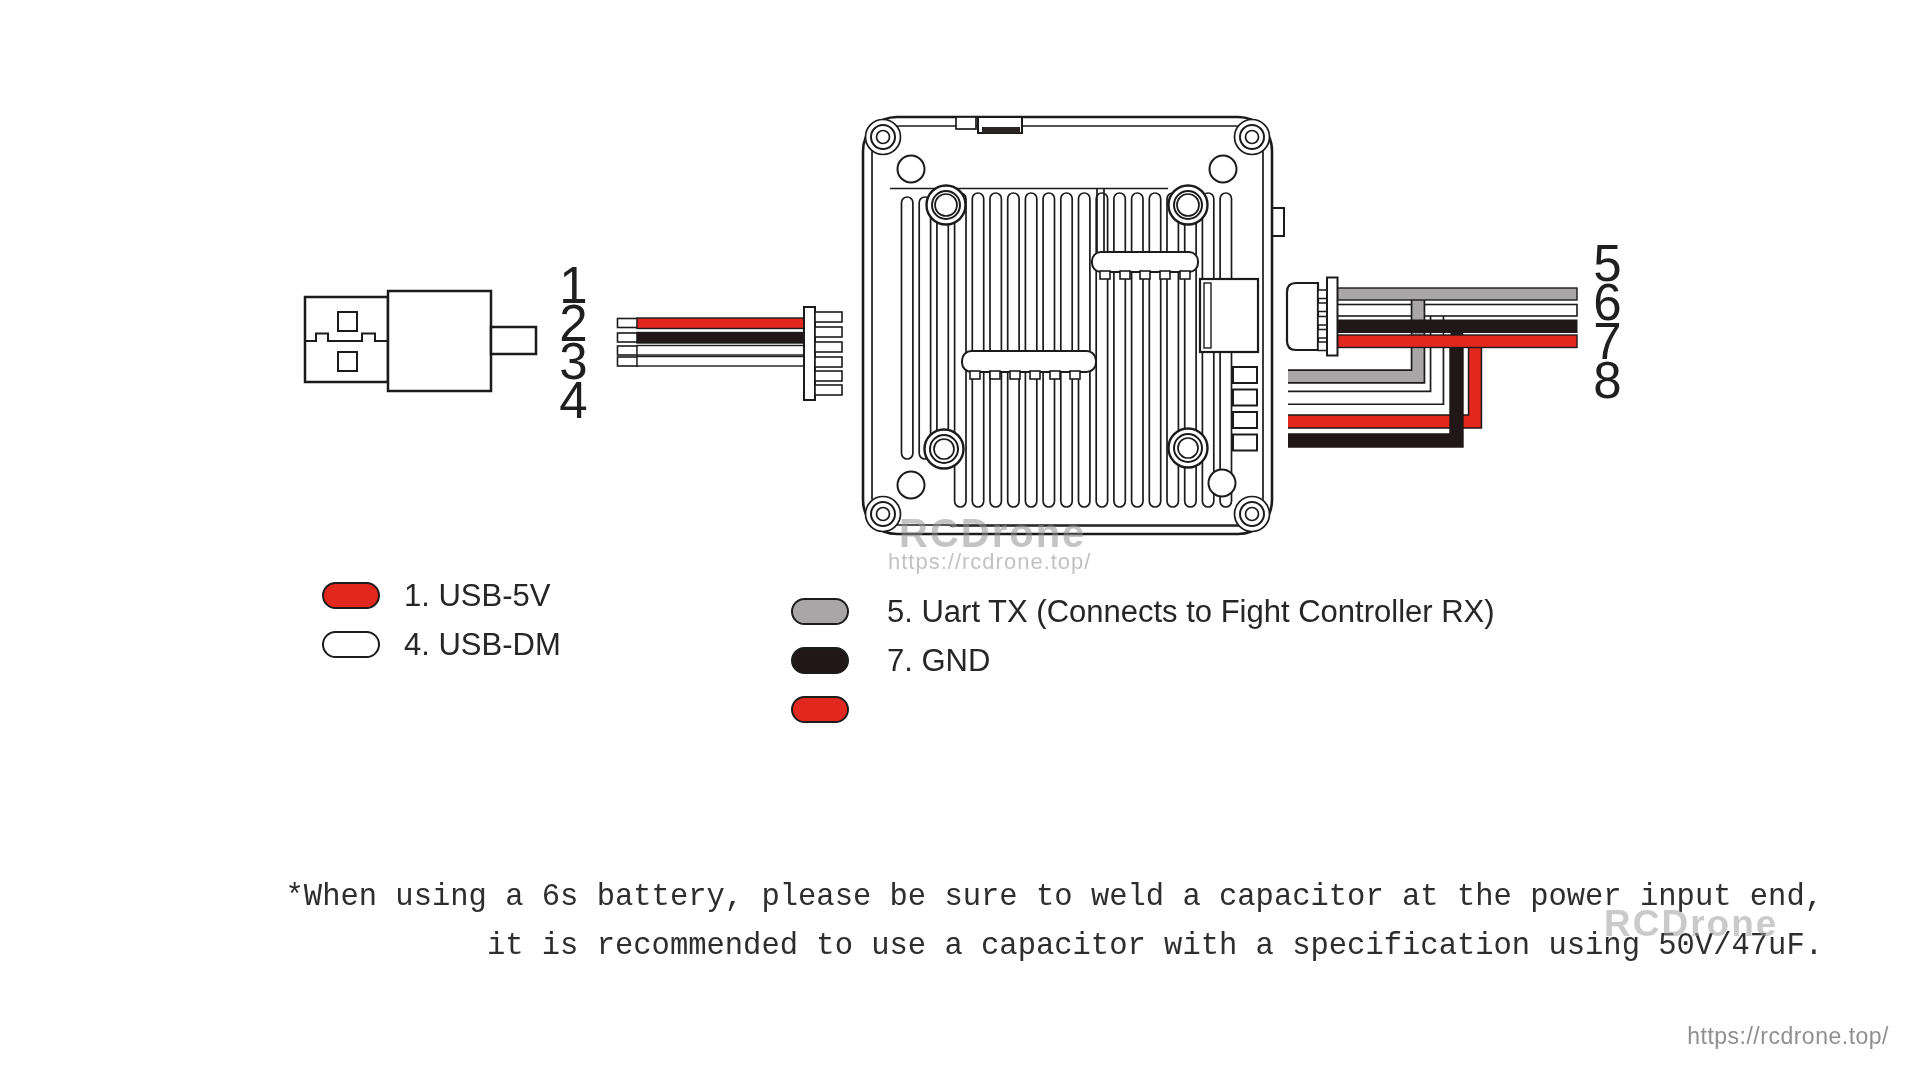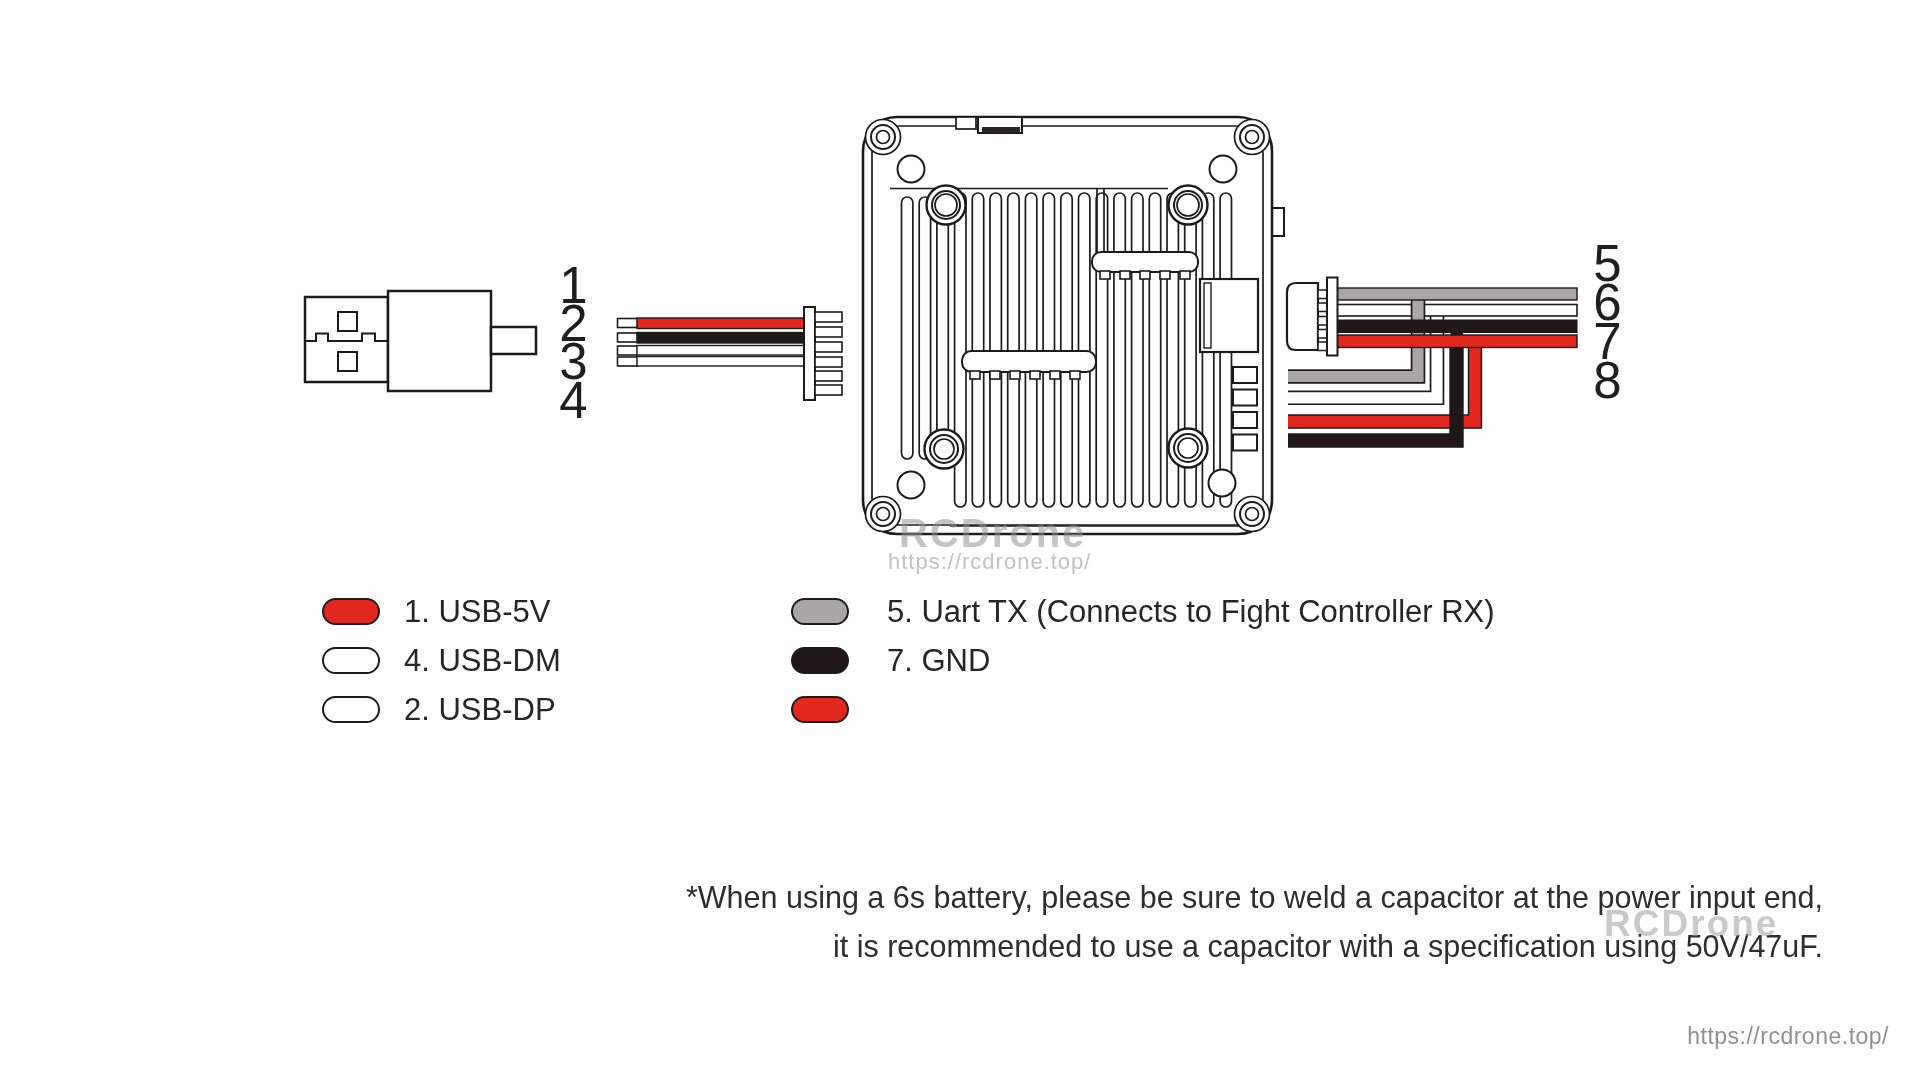--- a/index.html
+++ b/index.html
@@ -17,7 +17,7 @@
   .legend-row{height:49px;display:flex;align-items:center;}
   .pill{width:58px;height:27px;border:2.4px solid #1c1c1c;border-radius:15px;box-sizing:border-box;flex:none;}
   .legend-label{font-size:31px;font-weight:300;color:#262626;white-space:nowrap;}
-  #legend-left{left:322px;top:587px;}
+  #legend-left{left:322px;top:571px;}
   #legend-left .legend-label{margin-left:24px;}
   #legend-right{left:791px;top:587px;}
   #legend-right .legend-label{margin-left:38px;}

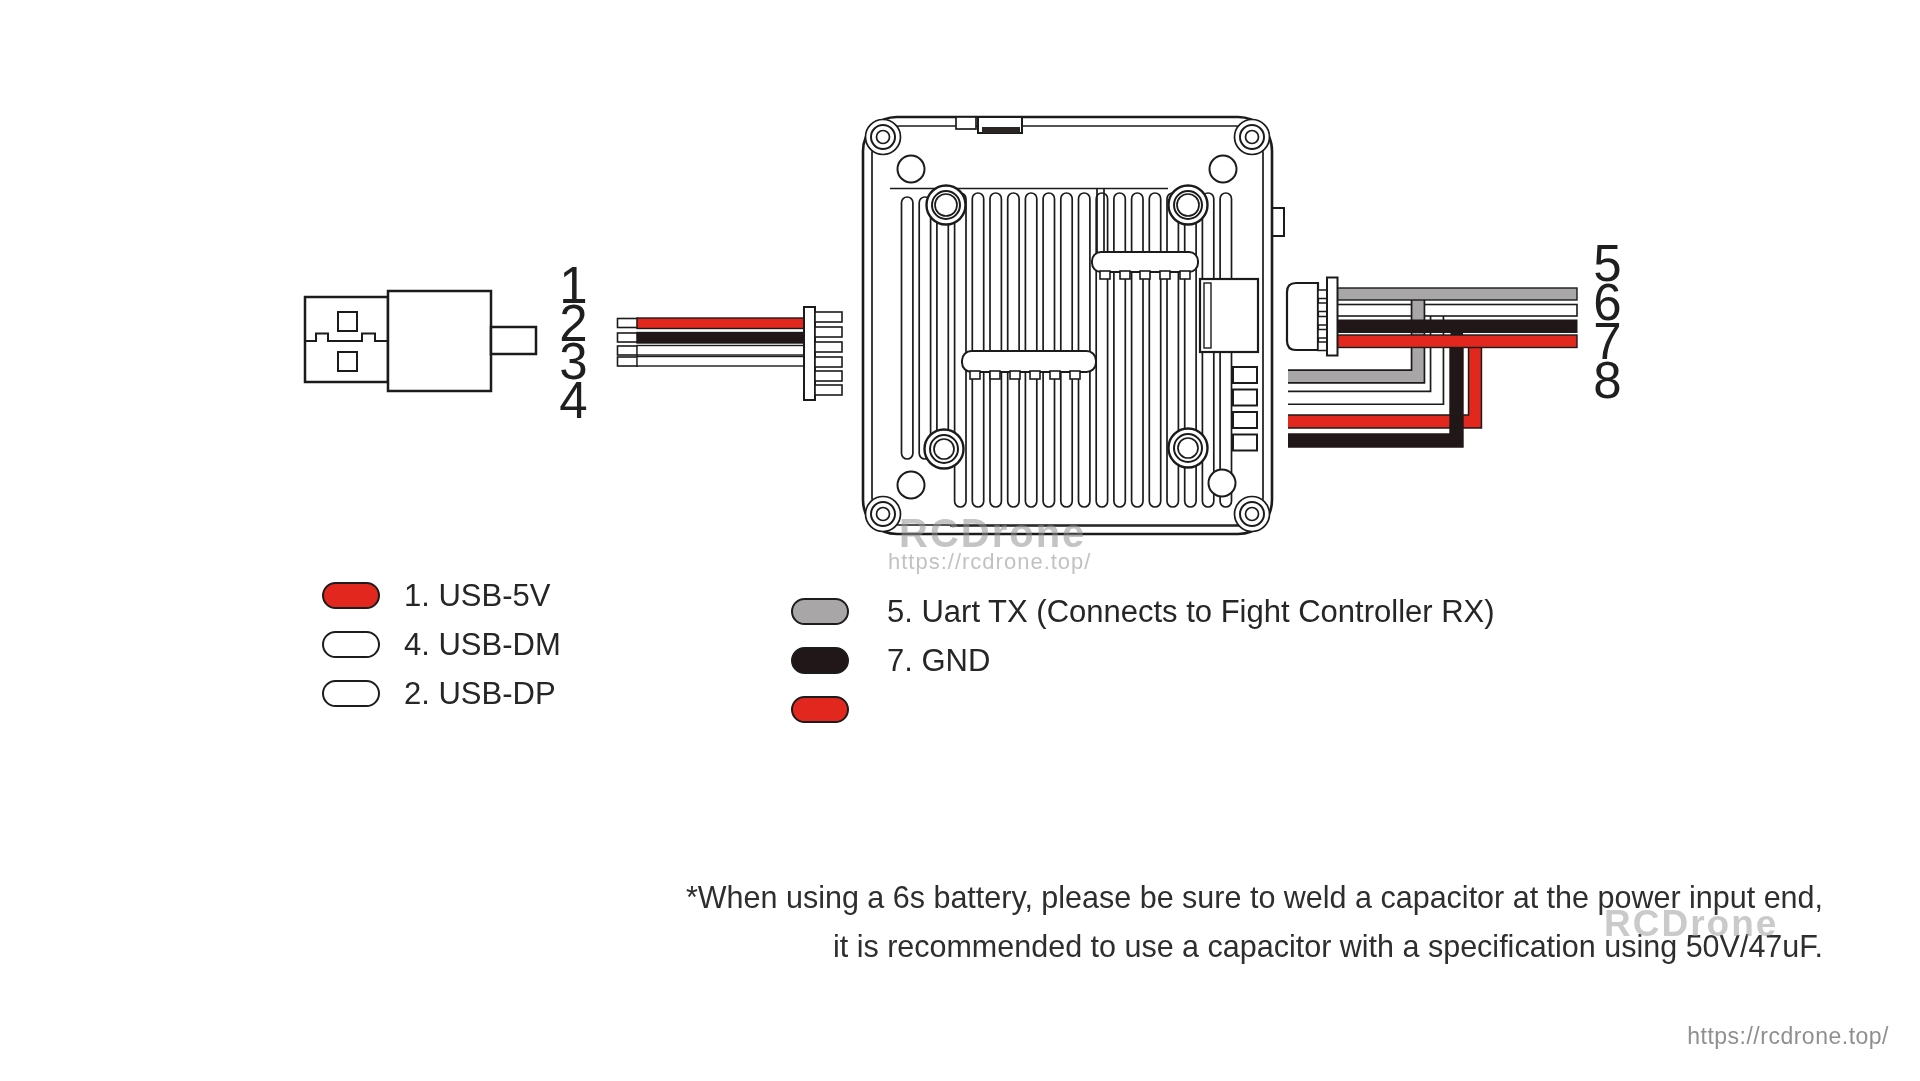--- a/index.html
+++ b/index.html
@@ -224,10 +224,6 @@
     <div class="pill" style="background: rgb(255, 255, 255);"></div>
     <div class="legend-label">4. USB-DM</div>
   </div>
-  <div class="legend-row">
-    <div class="pill" style="background: rgb(255, 255, 255);"></div>
-    <div class="legend-label">2. USB-DP</div>
-  </div>
 </div>
 
 <div class="legend" id="legend-right">

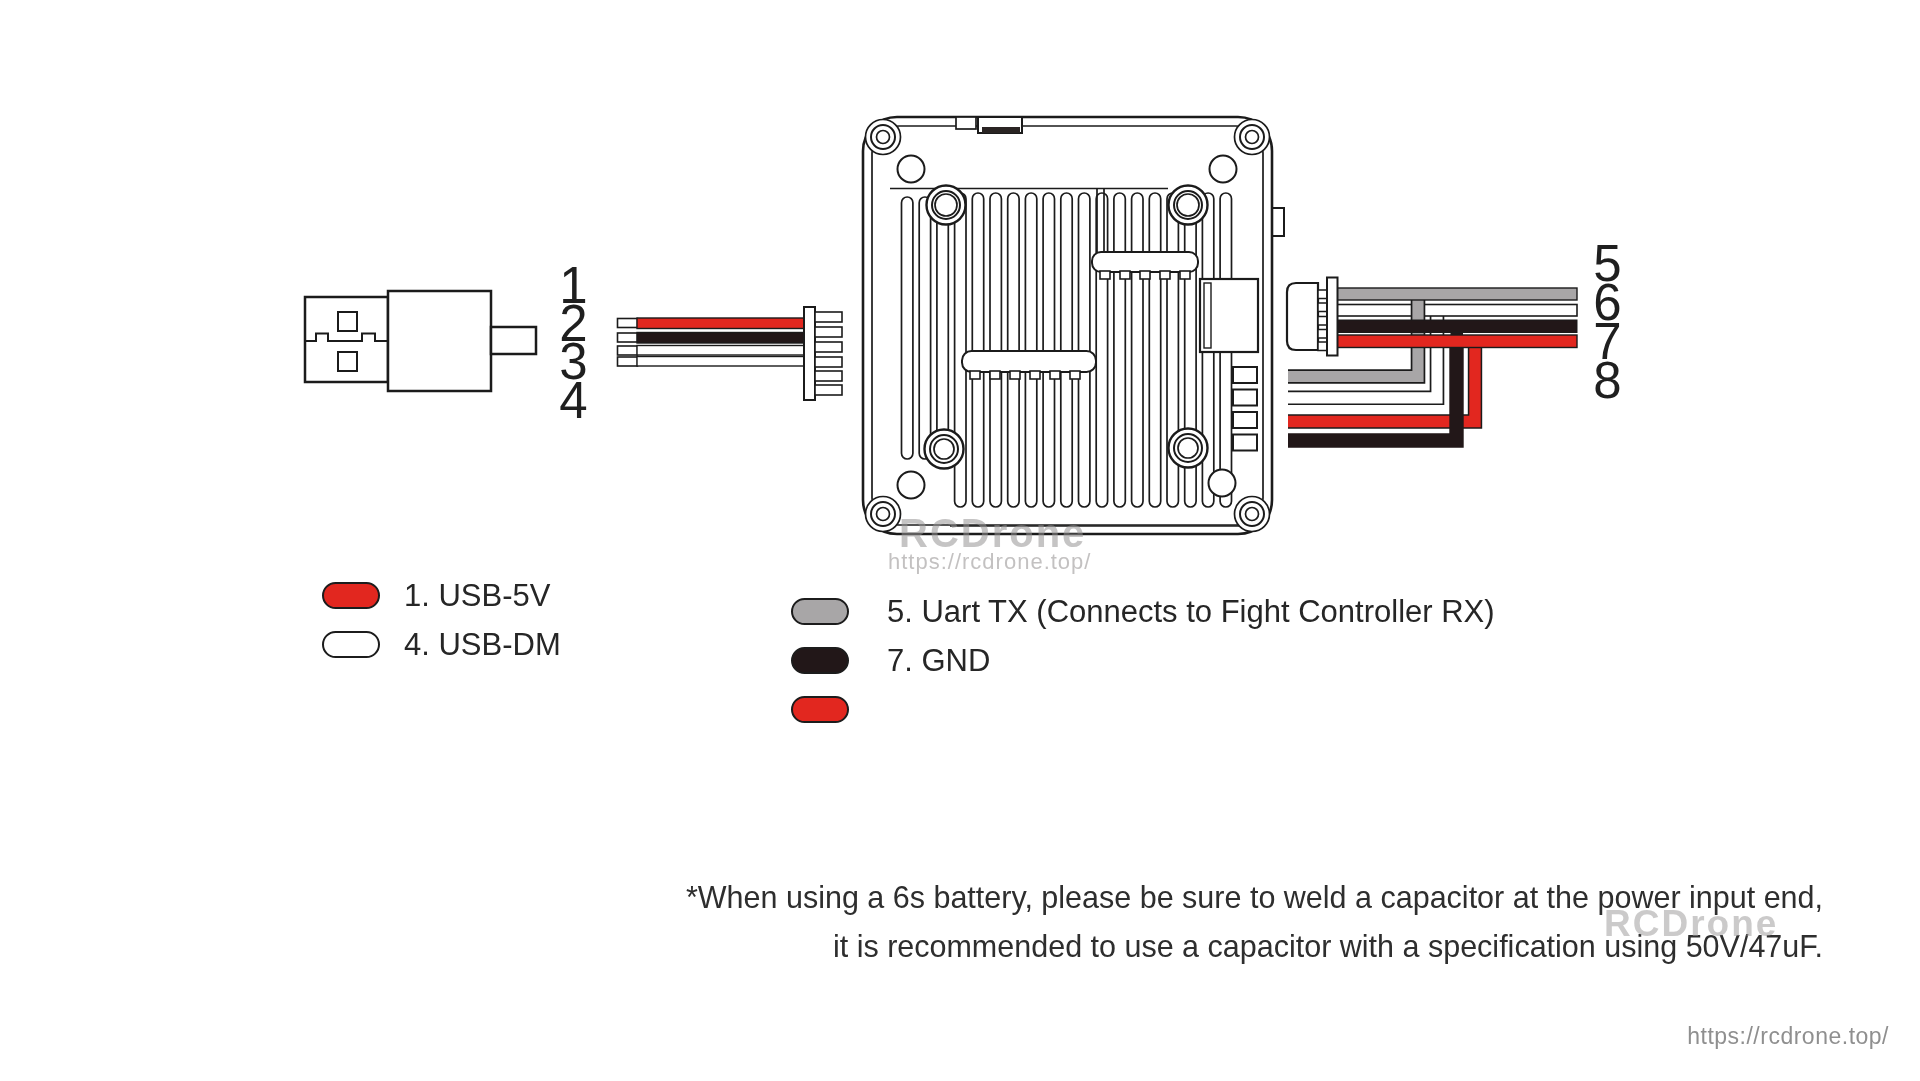--- a/index.html
+++ b/index.html
@@ -23,7 +23,7 @@
   #legend-right .legend-label{margin-left:38px;}
   
   #footnote{position:absolute;top:873px;left:0;width:1823px;text-align:right;
-            font-size:30.5px;line-height:49px;font-weight:300;color:#2e2e2e;}
+            font-size:30.5px;line-height:49px;font-weight:300;color:#2e2e2e;font-family:Liberation Mono, monospace;}
   
   .wm{position:absolute;pointer-events:none;white-space:nowrap;}
   #wm-center-brand{left:899px;top:511px;font-size:40px;font-weight:bold;color:rgba(150,147,147,0.55);letter-spacing:2px;}

